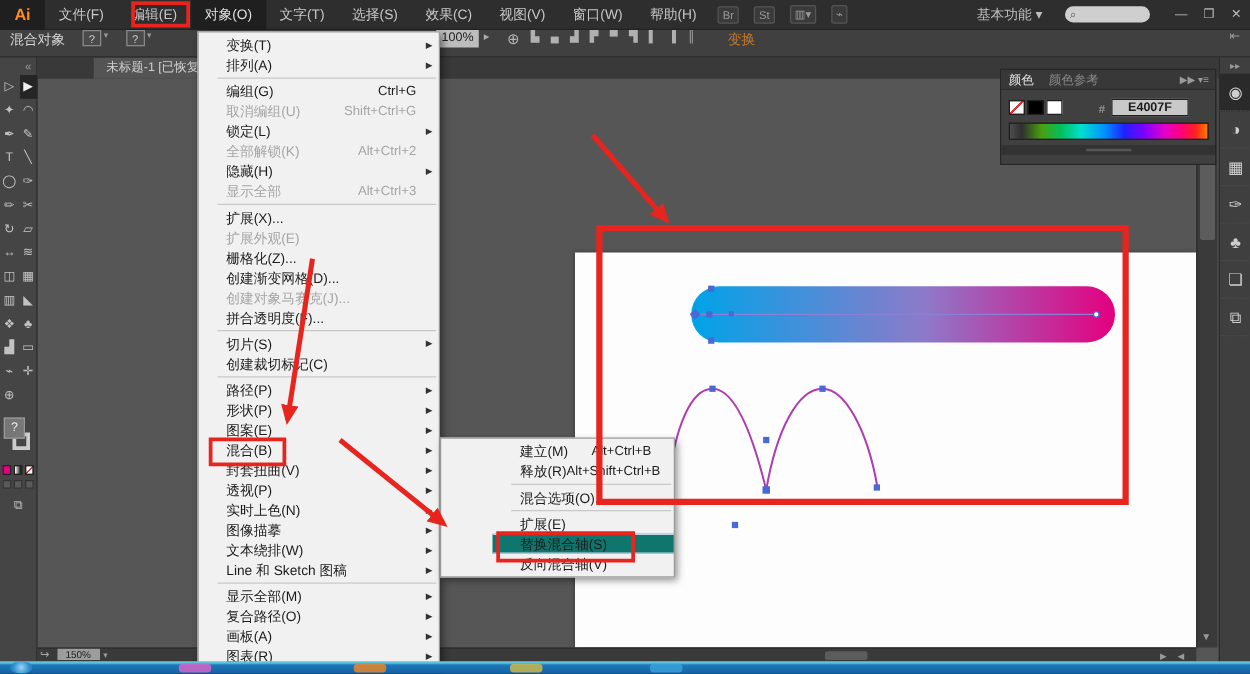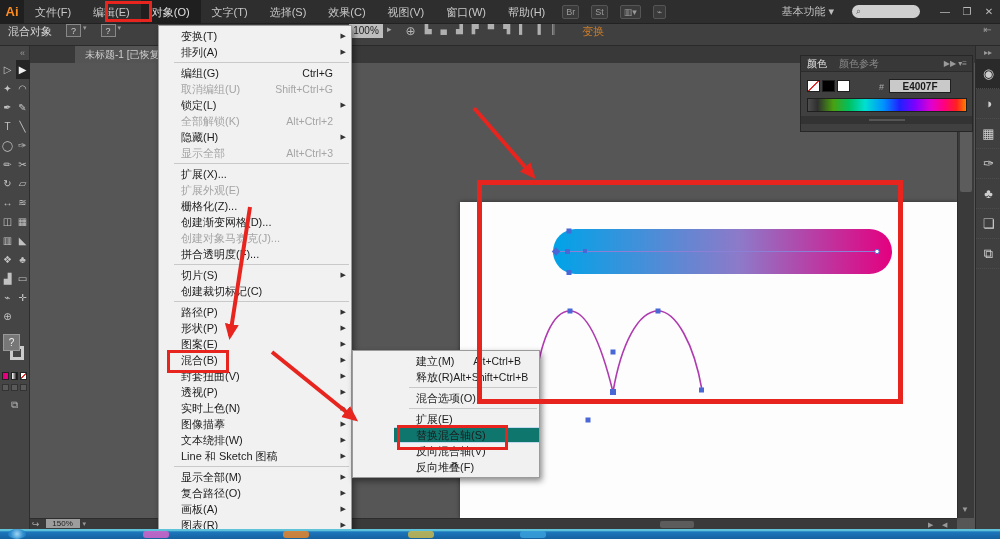--- a/index.html
+++ b/index.html
@@ -8,7 +8,7 @@
 
   
   #menubar{position:absolute;left:0;top:0;width:1000px;height:24px;background:#2e2e2e;display:flex;align-items:center;z-index:40;border-bottom:1px solid #222;}
-  #ai-logo{width:24px;height:24px;background:#1f1f1f;color:#ff8a1e;font-weight:bold;font-size:13px;display:flex;align-items:center;justify-content:center;}
+  #ai-logo{width:36px;height:24px;background:#1f1f1f;color:#ff8a1e;font-weight:bold;font-size:13px;display:flex;align-items:center;justify-content:center;}
   .mb-item{color:#c8c8c8;font-size:11px;padding:0 11px;height:24px;line-height:24px;white-space:nowrap;}
   .mb-item.open{background:#1f1f1f;color:#e0e0e0;}
   .mb-ico{color:#9a9a9a;font-size:9px;border:1px solid #555;border-radius:2px;padding:1px 3px;margin:0 6px;background:#3a3a3a;}

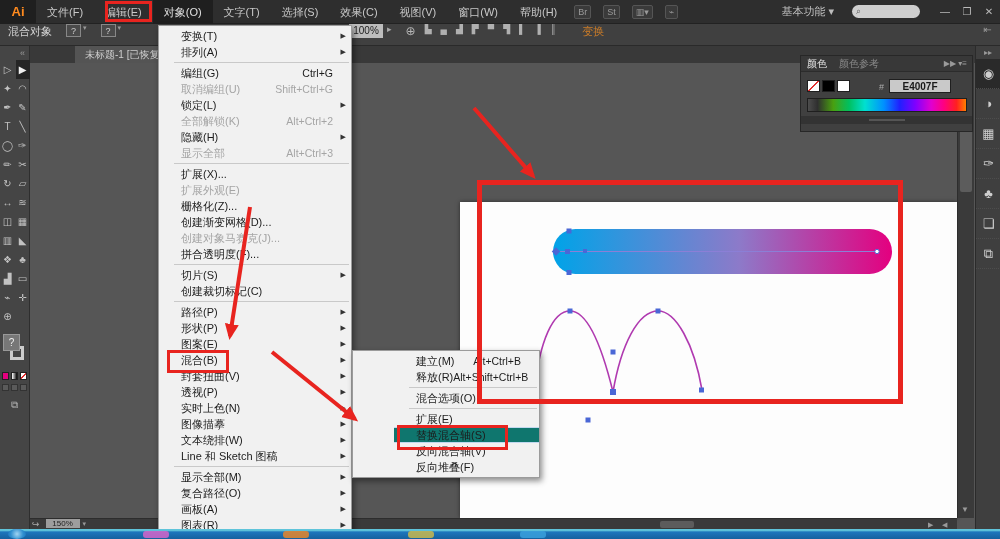--- a/index.html
+++ b/index.html
@@ -541,11 +541,6 @@
         <span class="ar"></span>
       </div>
 
-      <div class="mi">
-        <span class="lab">反向堆叠(F)</span>
-        <span class="sc"></span>
-        <span class="ar"></span>
-      </div>
     </div>
 
   <div id="colorpanel">

